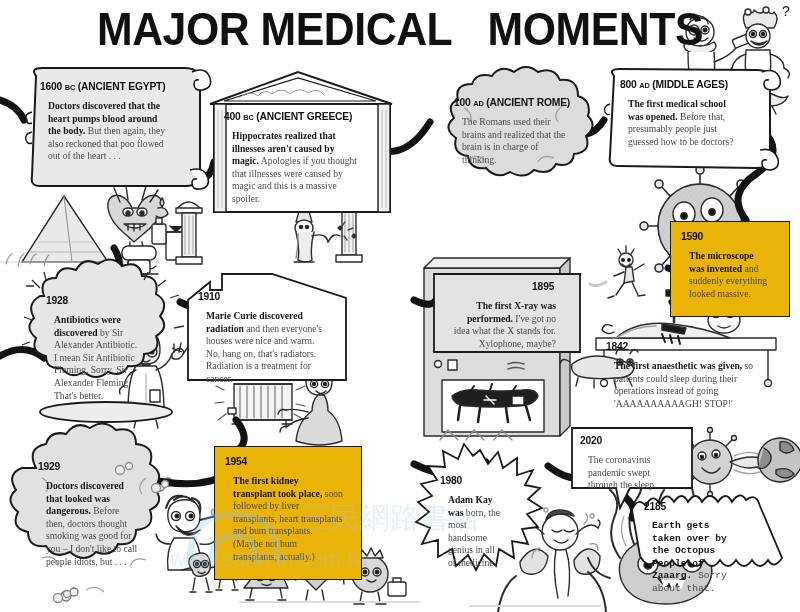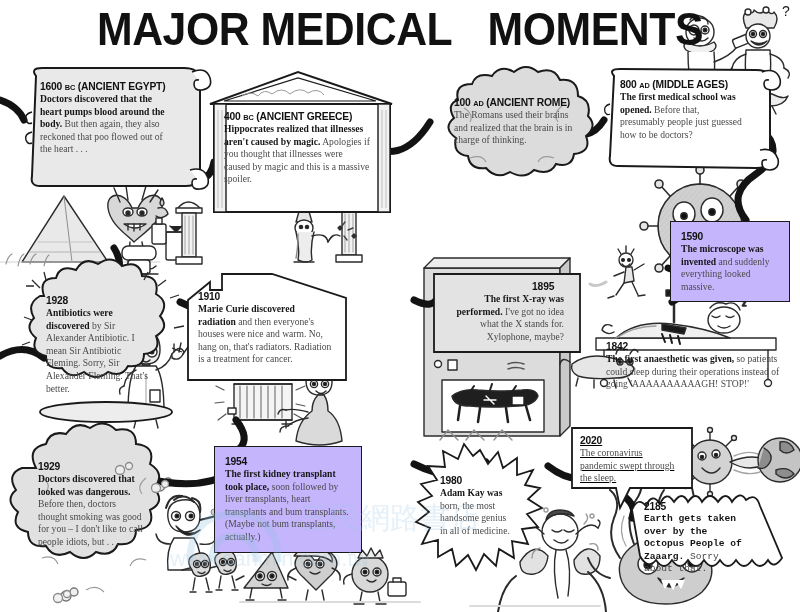--- a/index.html
+++ b/index.html
@@ -48,7 +48,7 @@
   }
   .box .hd .sm{font-size:0.72em;}
   .box p{
-    margin:0;
+    margin:8px;
     color:#4a4a4a;
     font-family:"Liberation Serif",serif;
   }

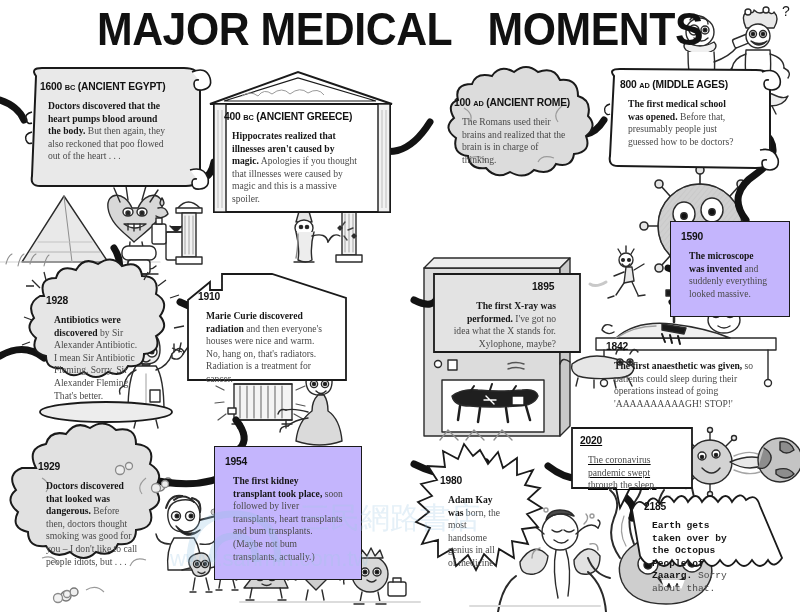--- a/index.html
+++ b/index.html
@@ -55,7 +55,7 @@
   .box p b{color:#161616;font-weight:bold;}
 
   
-  .paper{background:#c4b5fd;border:1.6px solid #1a1a1a;}
+  .paper{background:#eab308;border:1.6px solid #1a1a1a;}
   .cloudy{border:none;background:transparent;}
   .cloudy .inner{position:relative;z-index:3;}
 

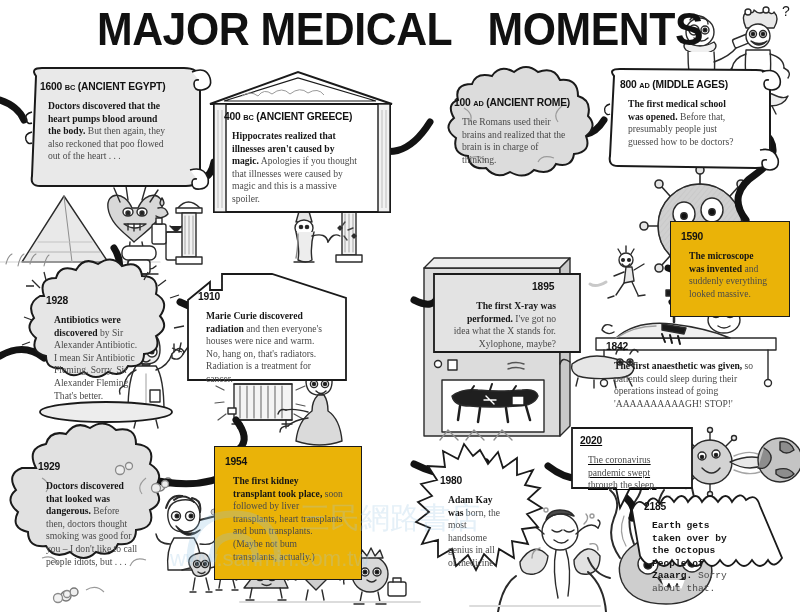--- a/index.html
+++ b/index.html
@@ -664,7 +664,7 @@
     </div>
   </div>
 
-  <div class="box" id="b2020" style="left:570px;top:426px;width:116px;text-decoration:underline;">
+  <div class="box" id="b2020" style="left:570px;top:426px;width:116px;">
     <svg class="svgbg" width="128" height="84" viewBox="0 0 128 84">
       <path d="M2 2 L122 2 L122 62 L60 62 L50 82 L46 62 L2 62 Z" fill="#fff" stroke="#1a1a1a" stroke-width="1.8"></path>
     </svg>

